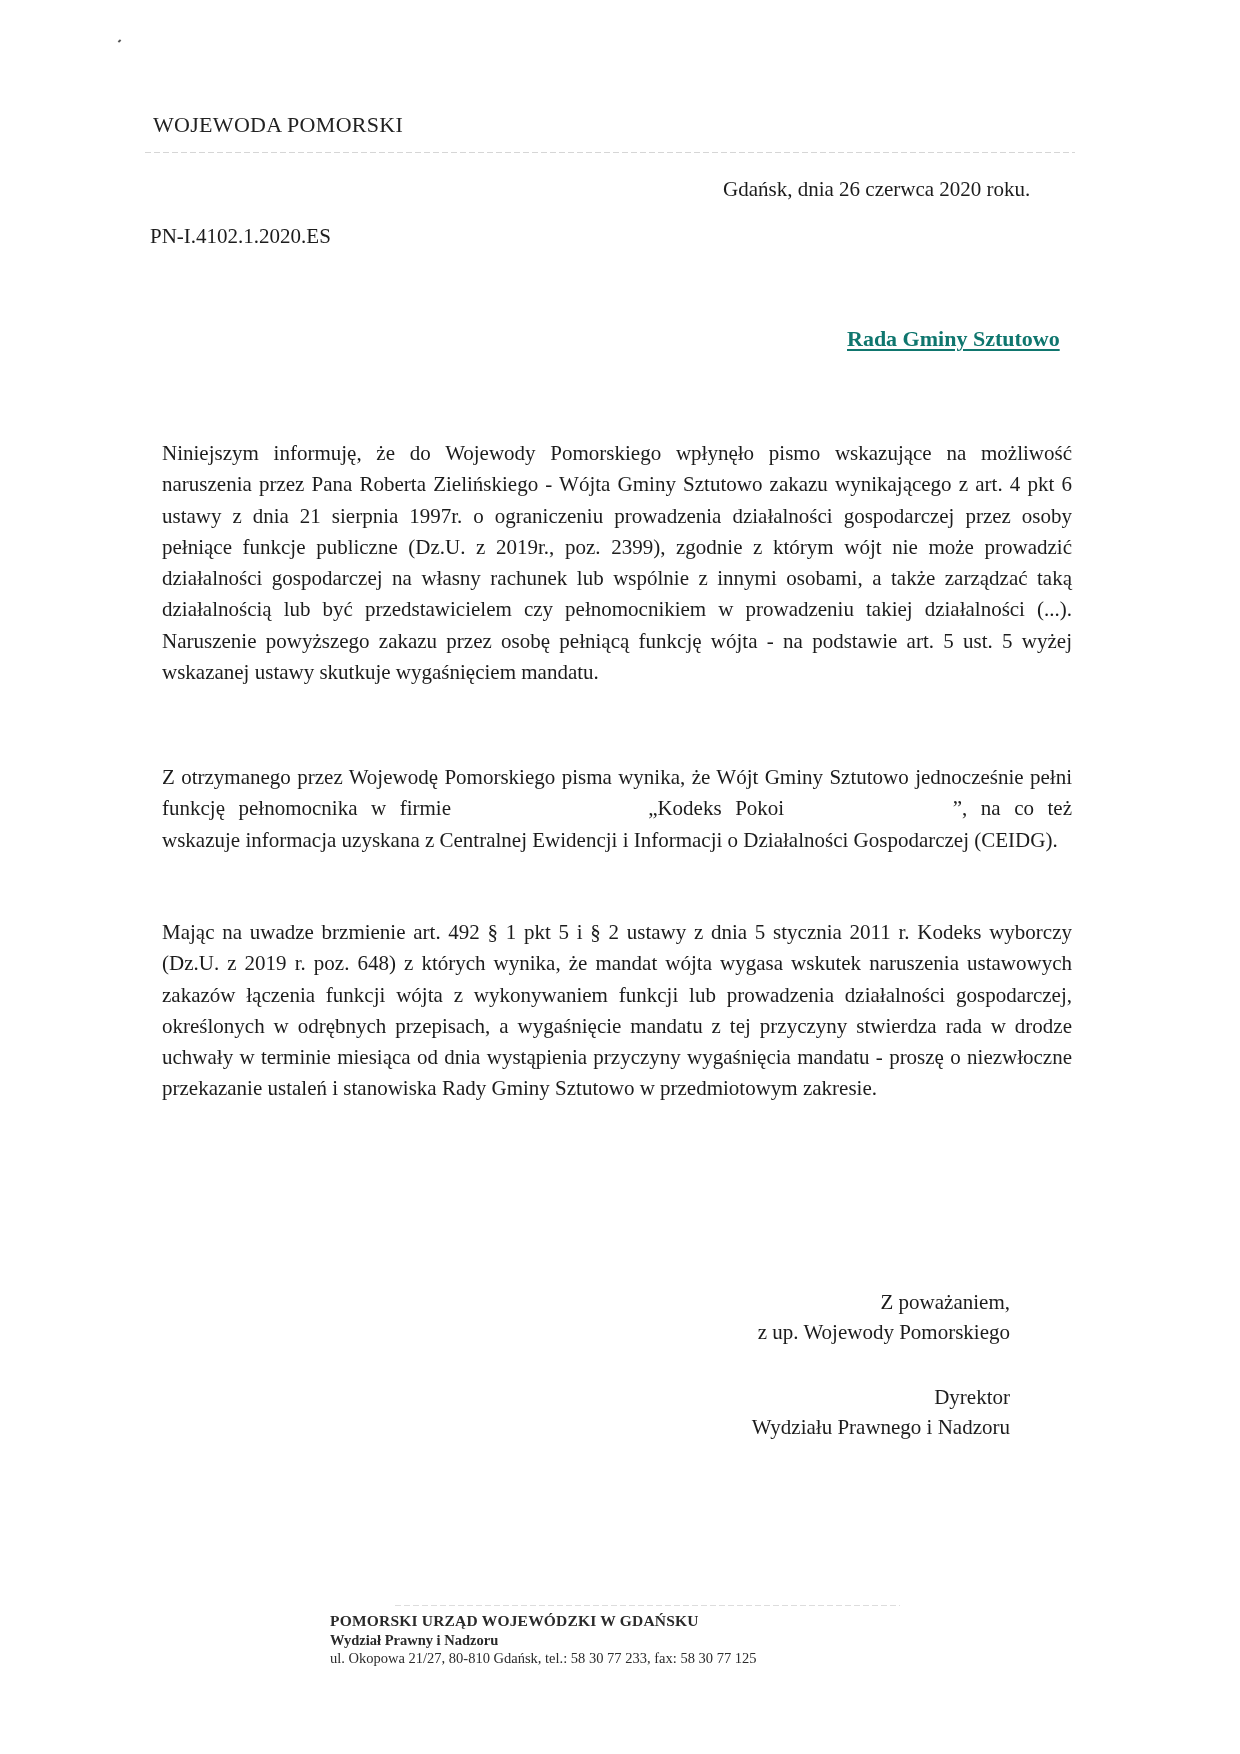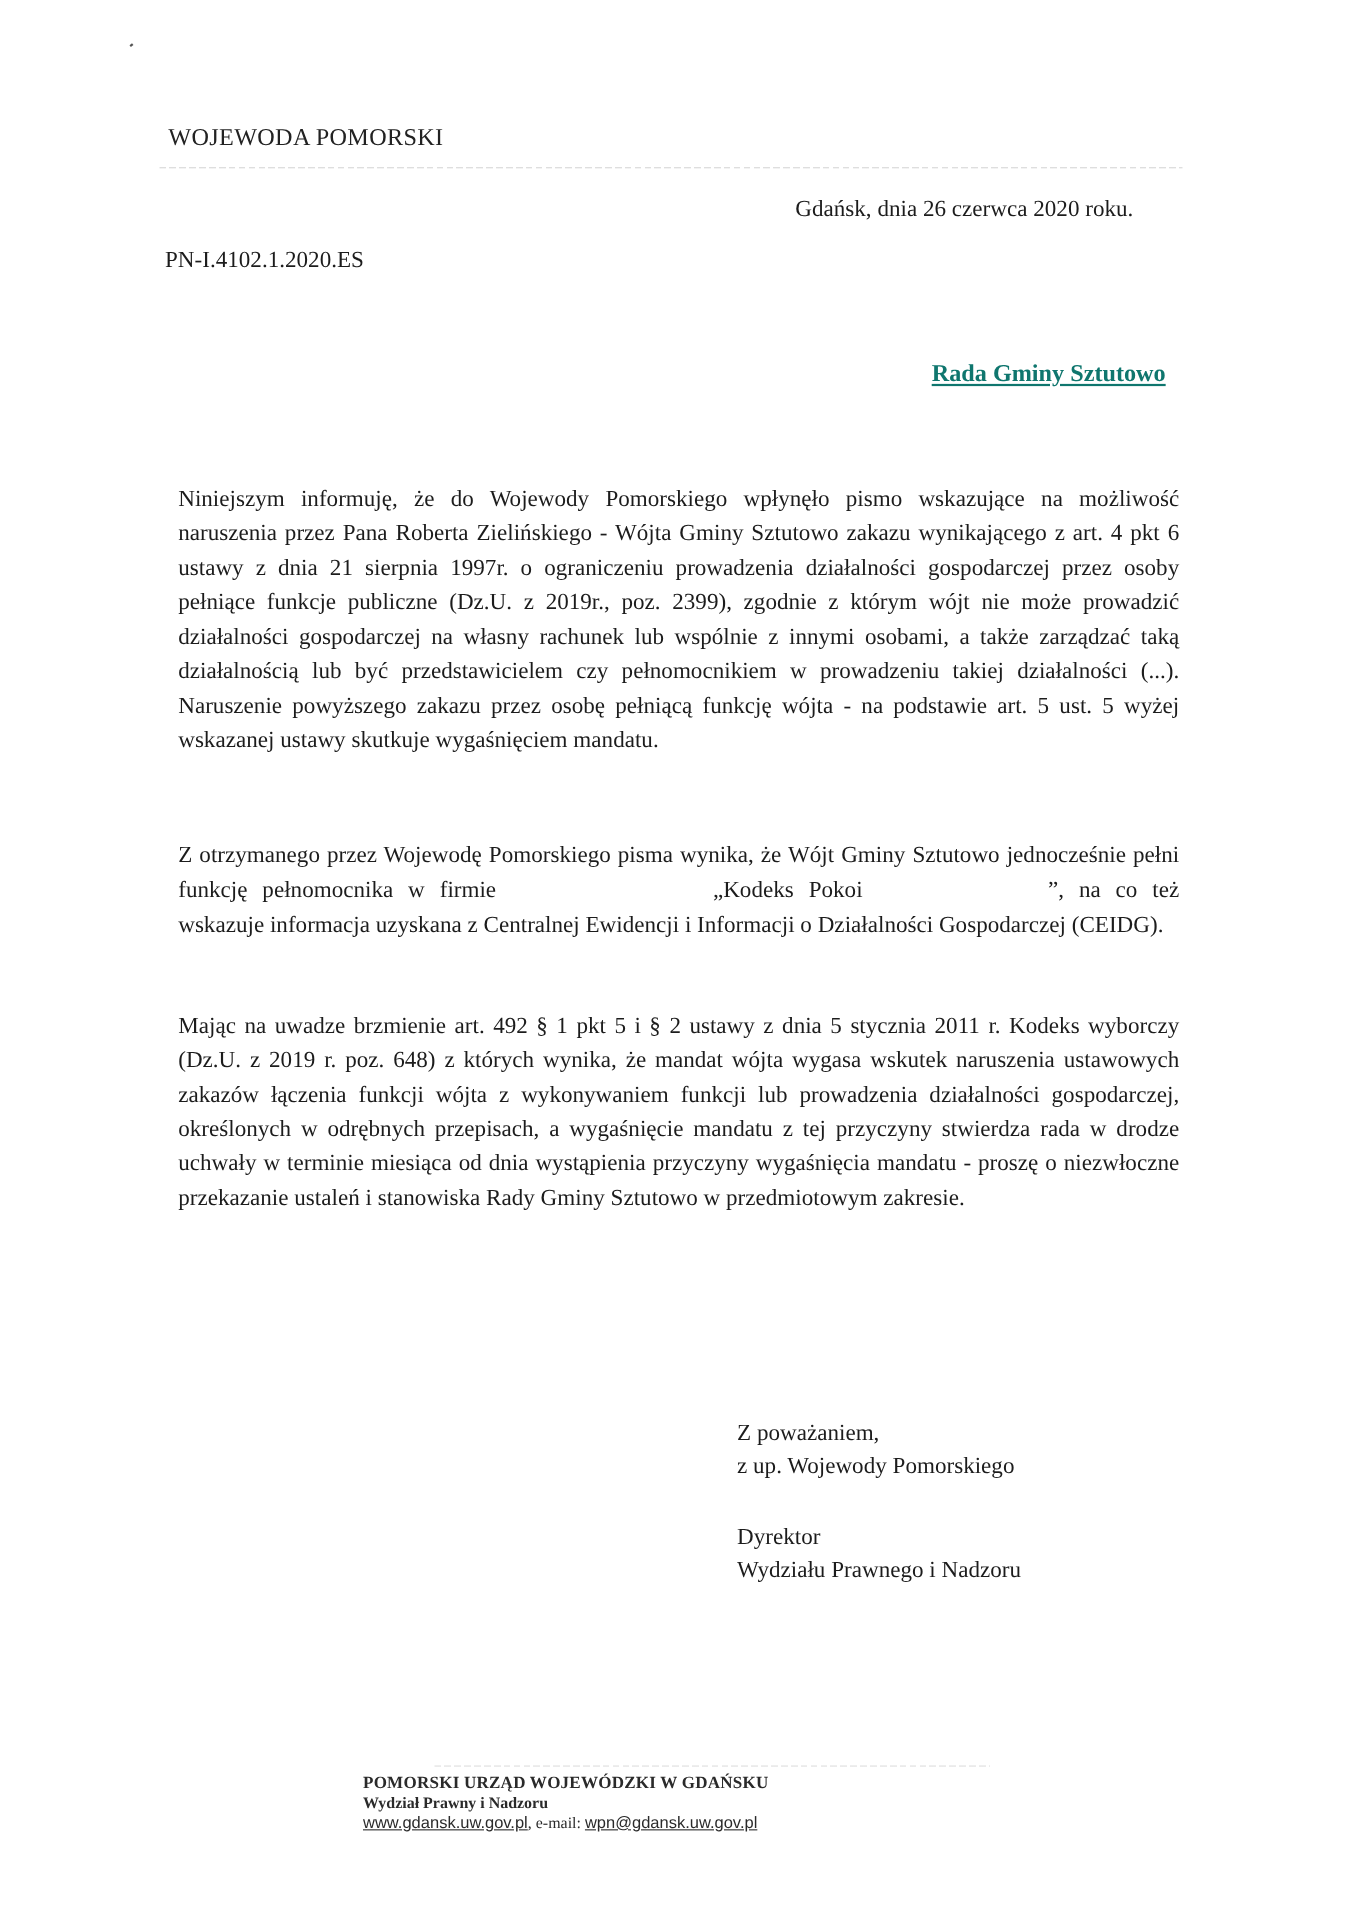--- a/index.html
+++ b/index.html
@@ -38,7 +38,7 @@
     .firm-blank { display: inline-block; width: 170px; }
     .firm-blank2 { display: inline-block; width: 155px; }
     .signature {
-      left: 670px; top: 1287px; width: 340px; text-align: left;
+      left: 670px; top: 1287px; width: 340px; text-align: right;
       font-size: 21px; line-height: 30px;
     }
     .signature .gap { height: 35px; }

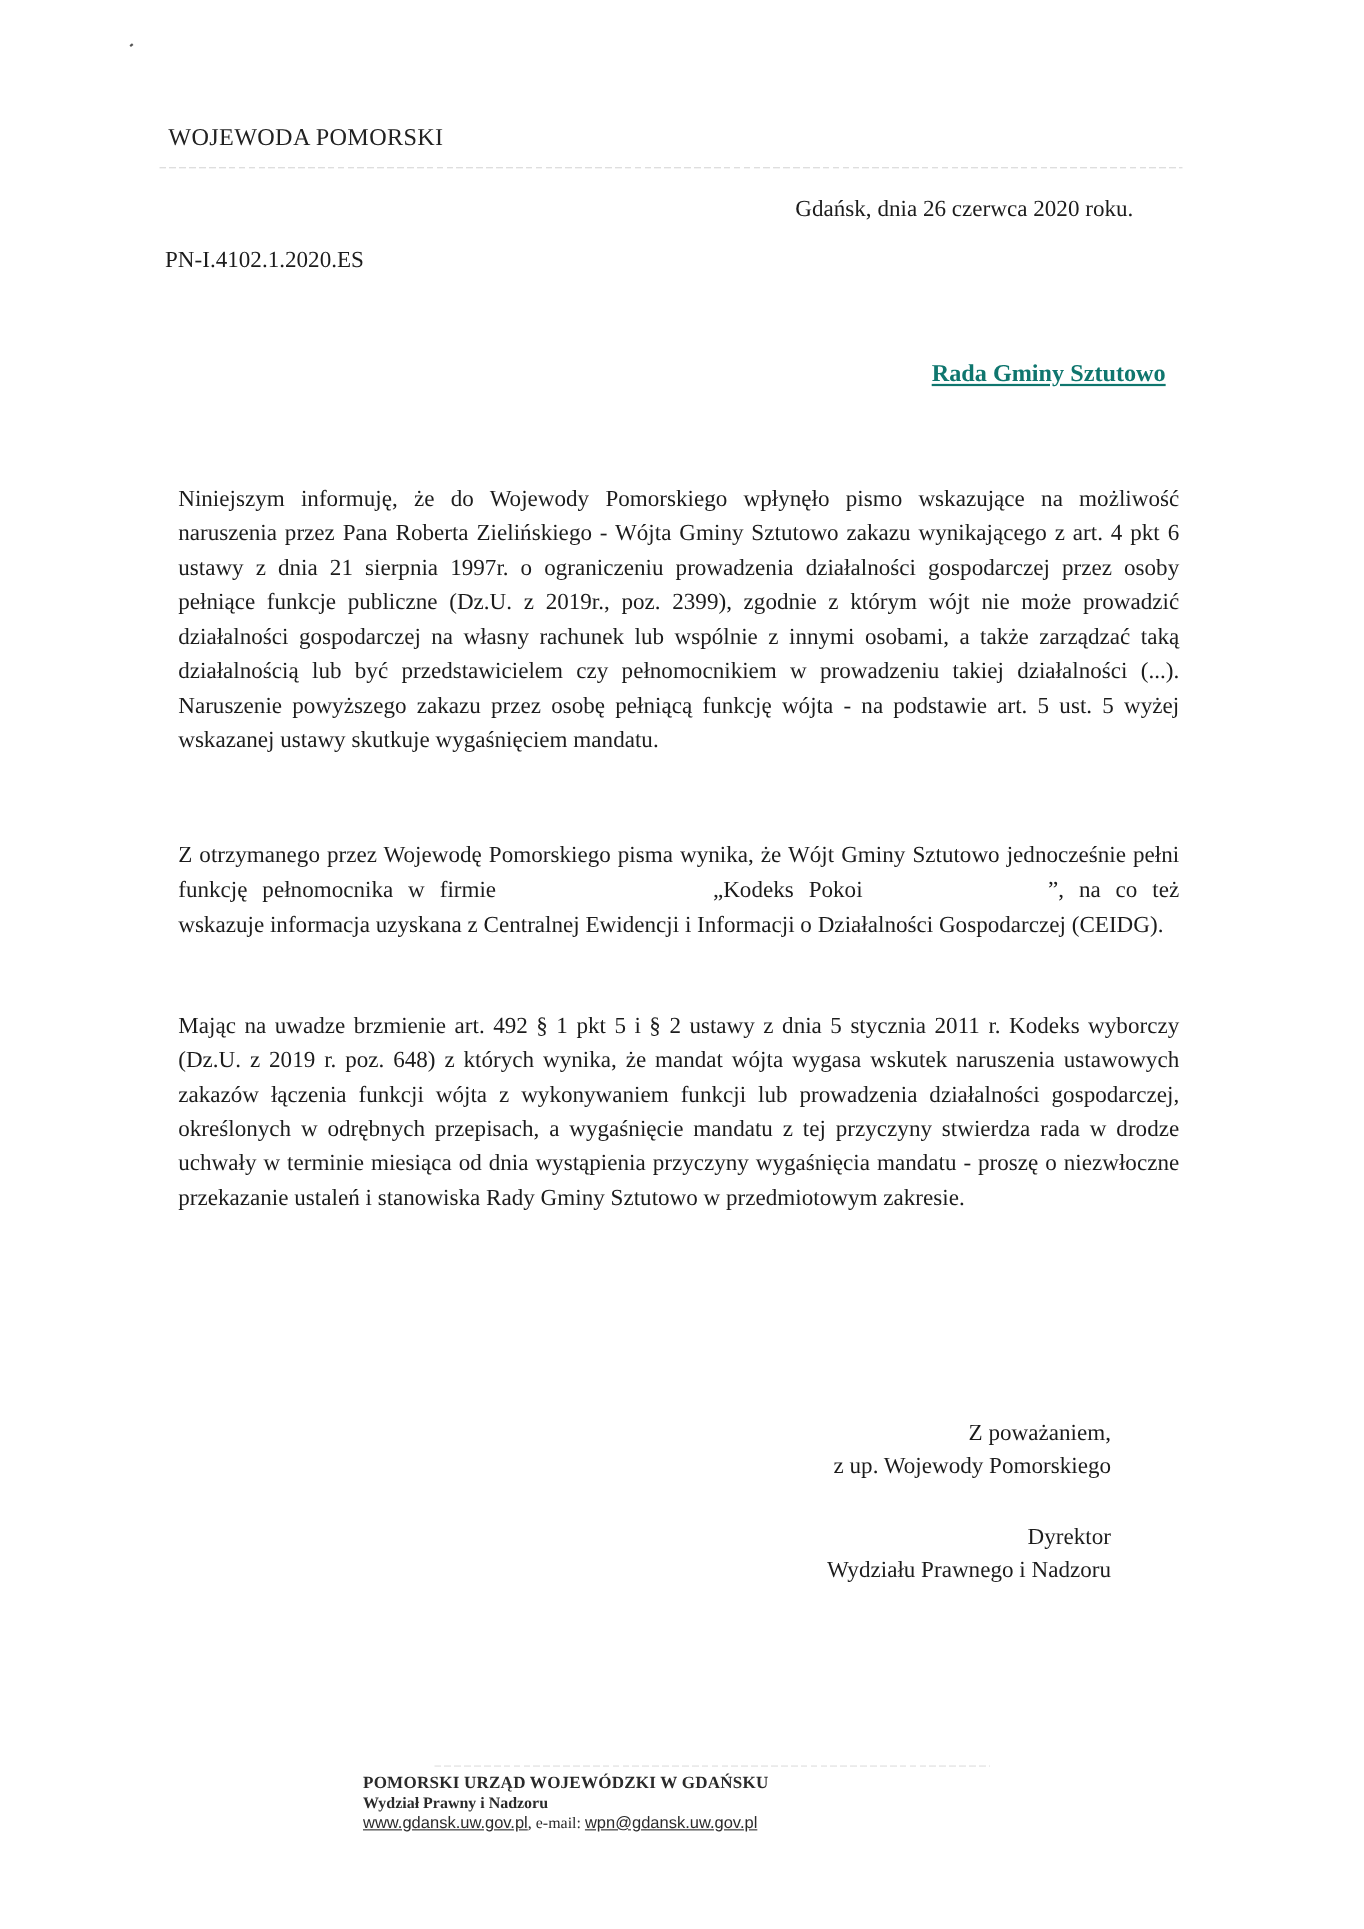--- a/index.html
+++ b/index.html
@@ -98,6 +98,7 @@
 <div class="abs footer">
   <div class="org">POMORSKI URZĄD WOJEWÓDZKI W GDAŃSKU</div>
   <div class="dept">Wydział Prawny i Nadzoru</div>
+  <div class="addr">ul. Okopowa 21/27, 80-810 Gdańsk, tel.: 58 30 77 233, fax: 58 30 77 125</div>
   <div class="links"><a>www.gdansk.uw.gov.pl</a><span>, e-mail: </span><a>wpn@gdansk.uw.gov.pl</a></div>
 </div>
 

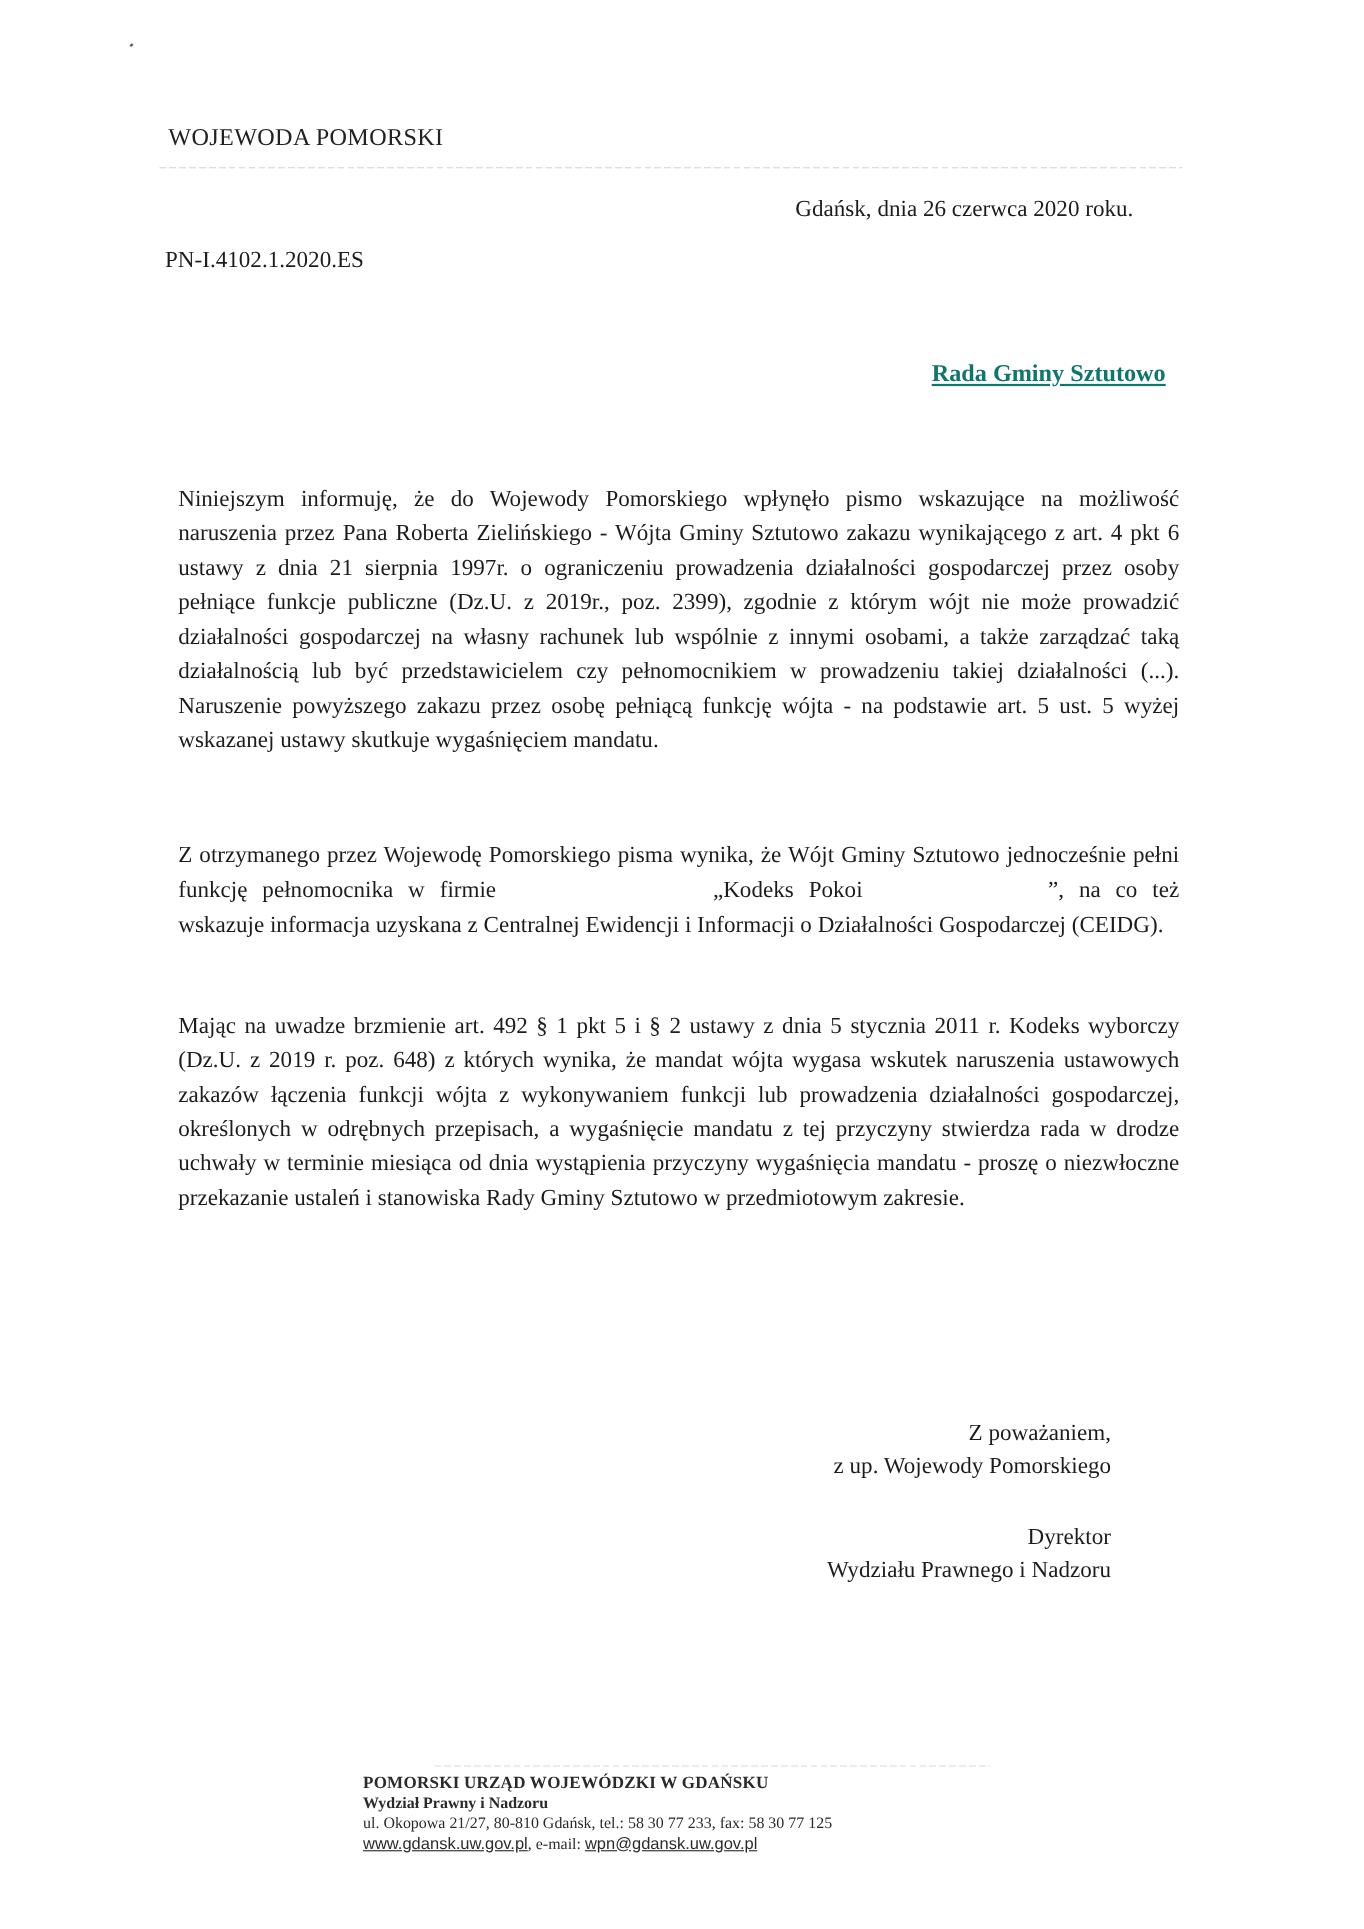--- a/index.html
+++ b/index.html
@@ -99,7 +99,6 @@
   <div class="org">POMORSKI URZĄD WOJEWÓDZKI W GDAŃSKU</div>
   <div class="dept">Wydział Prawny i Nadzoru</div>
   <div class="addr">ul. Okopowa 21/27, 80-810 Gdańsk, tel.: 58 30 77 233, fax: 58 30 77 125</div>
-  <div class="links"><a>www.gdansk.uw.gov.pl</a><span>, e-mail: </span><a>wpn@gdansk.uw.gov.pl</a></div>
 </div>
 
 </body></html>

